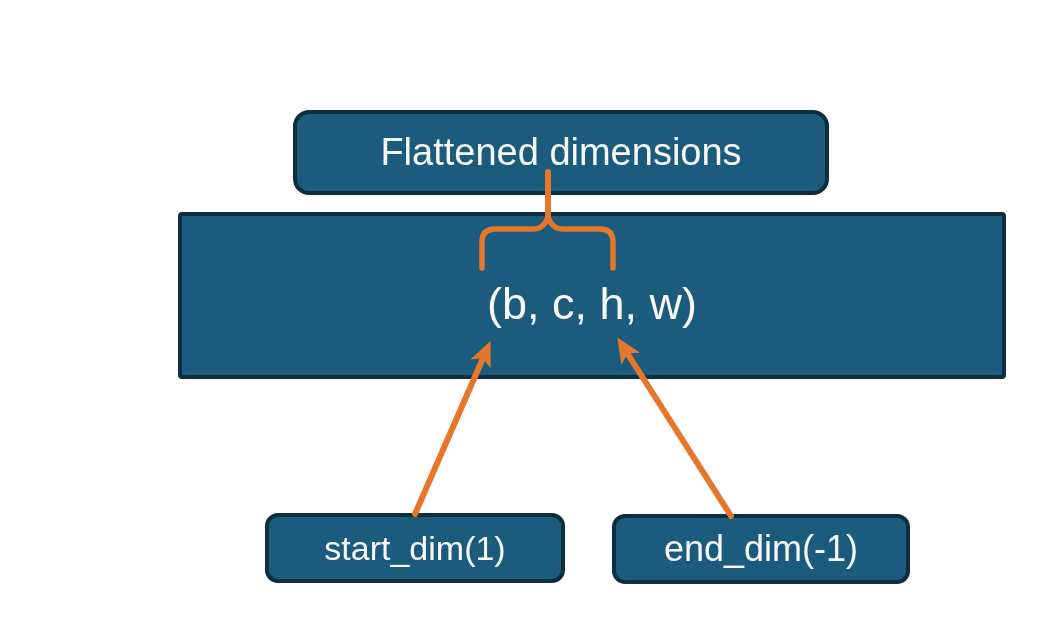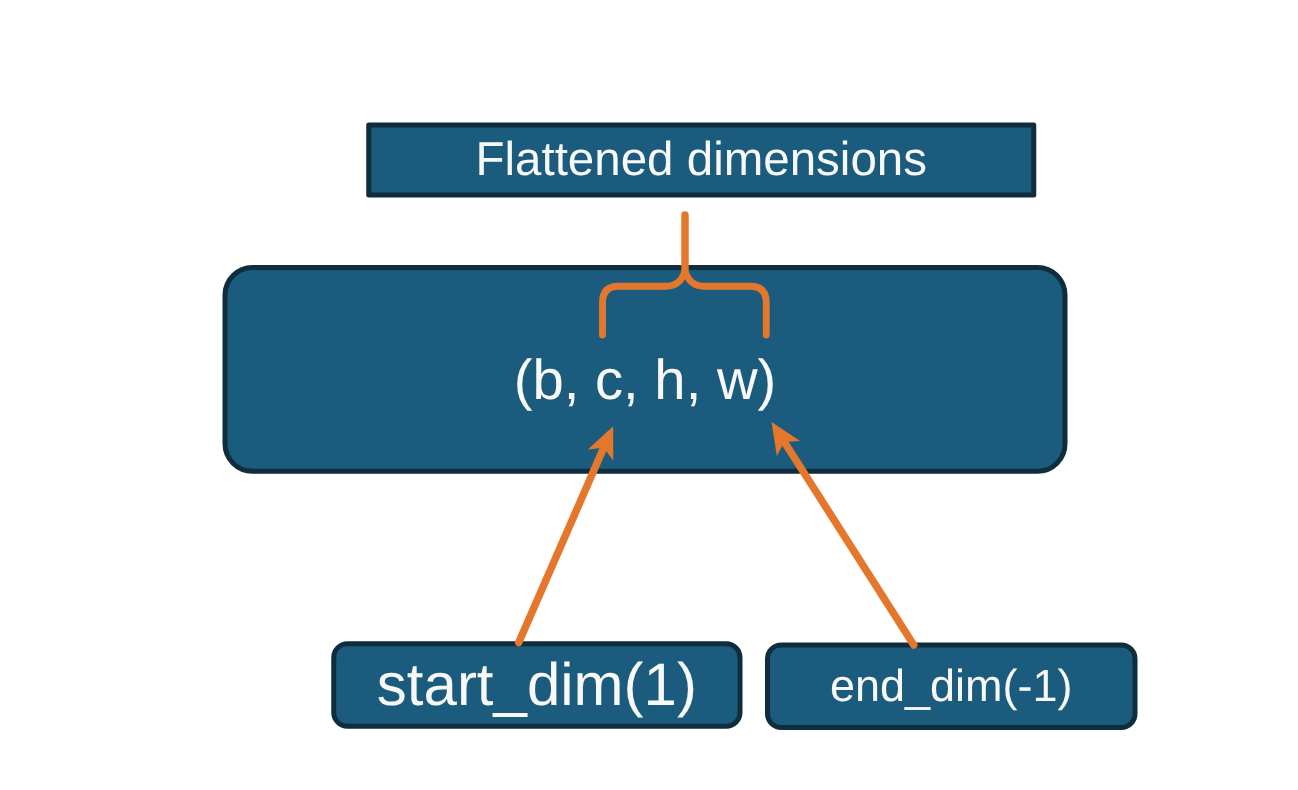--- a/index.html
+++ b/index.html
@@ -32,9 +32,9 @@
     text-align: center;
   }
   .node-top {
-    left: 293px; top: 98px;
-    width: 536px; height: 60px;
-    border-radius: 2px;
+    left: 293px; top: 110px;
+    width: 536px; height: 85px;
+    border-radius: 16px;
     font-size: 38px;
   }
   .node-main {

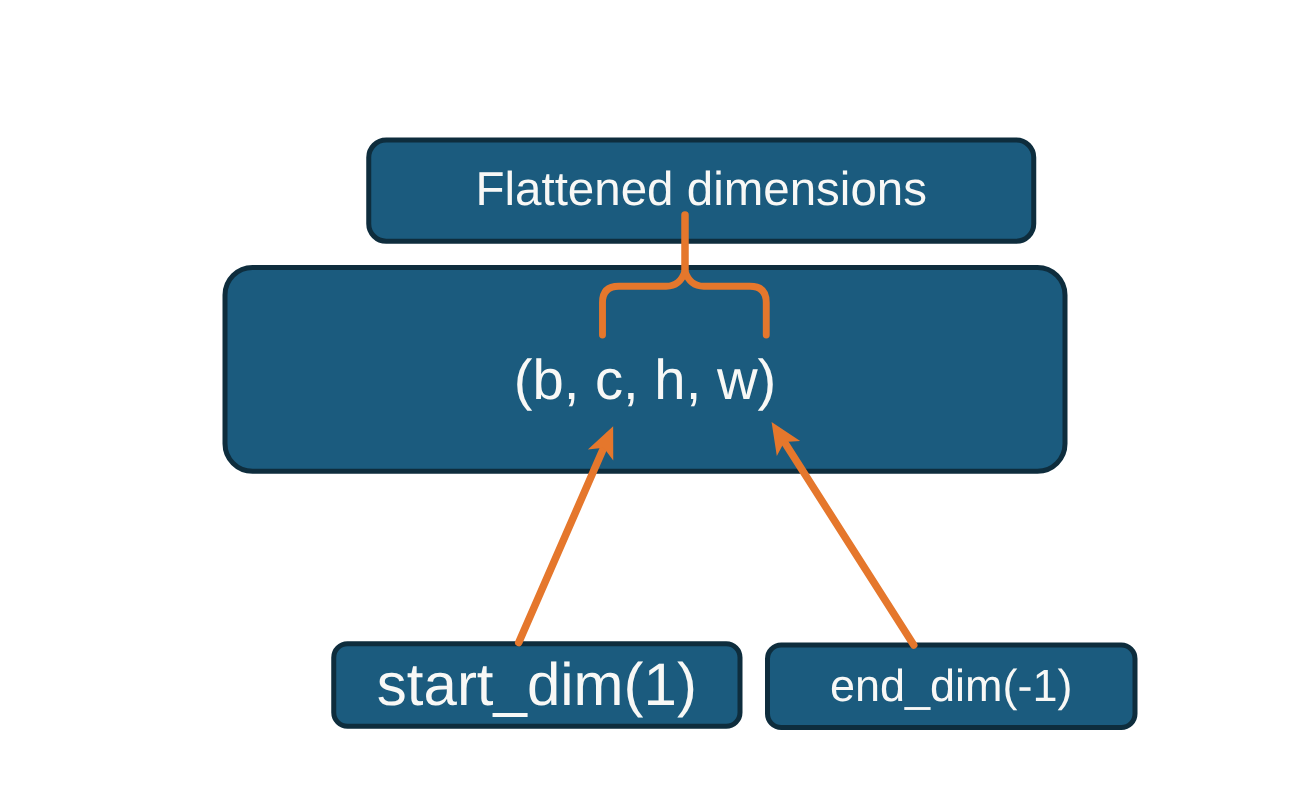--- a/index.html
+++ b/index.html
@@ -39,8 +39,8 @@
   }
   .node-main {
     left: 178px; top: 212px;
-    width: 676px; height: 167px;
-    border-radius: 24px;
+    width: 828px; height: 167px;
+    border-radius: 4px;
     font-size: 45px;
     padding-top: 16px;
   }

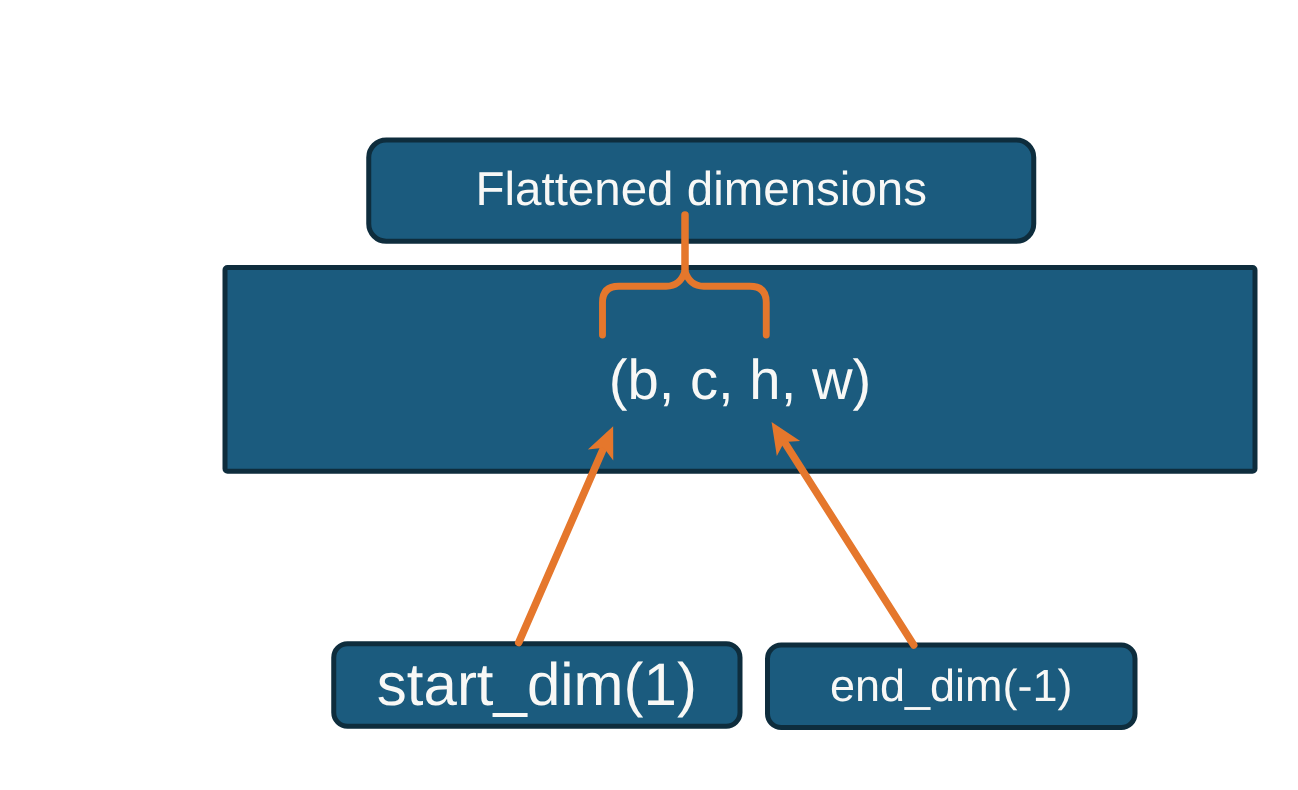--- a/index.html
+++ b/index.html
@@ -46,9 +46,9 @@
   }
   .node-start {
     left: 265px; top: 513px;
-    width: 329px; height: 70px;
+    width: 300px; height: 70px;
     border-radius: 13px;
-    font-size: 48px;
+    font-size: 34px;
     text-align: center;
   }
   .node-end {

